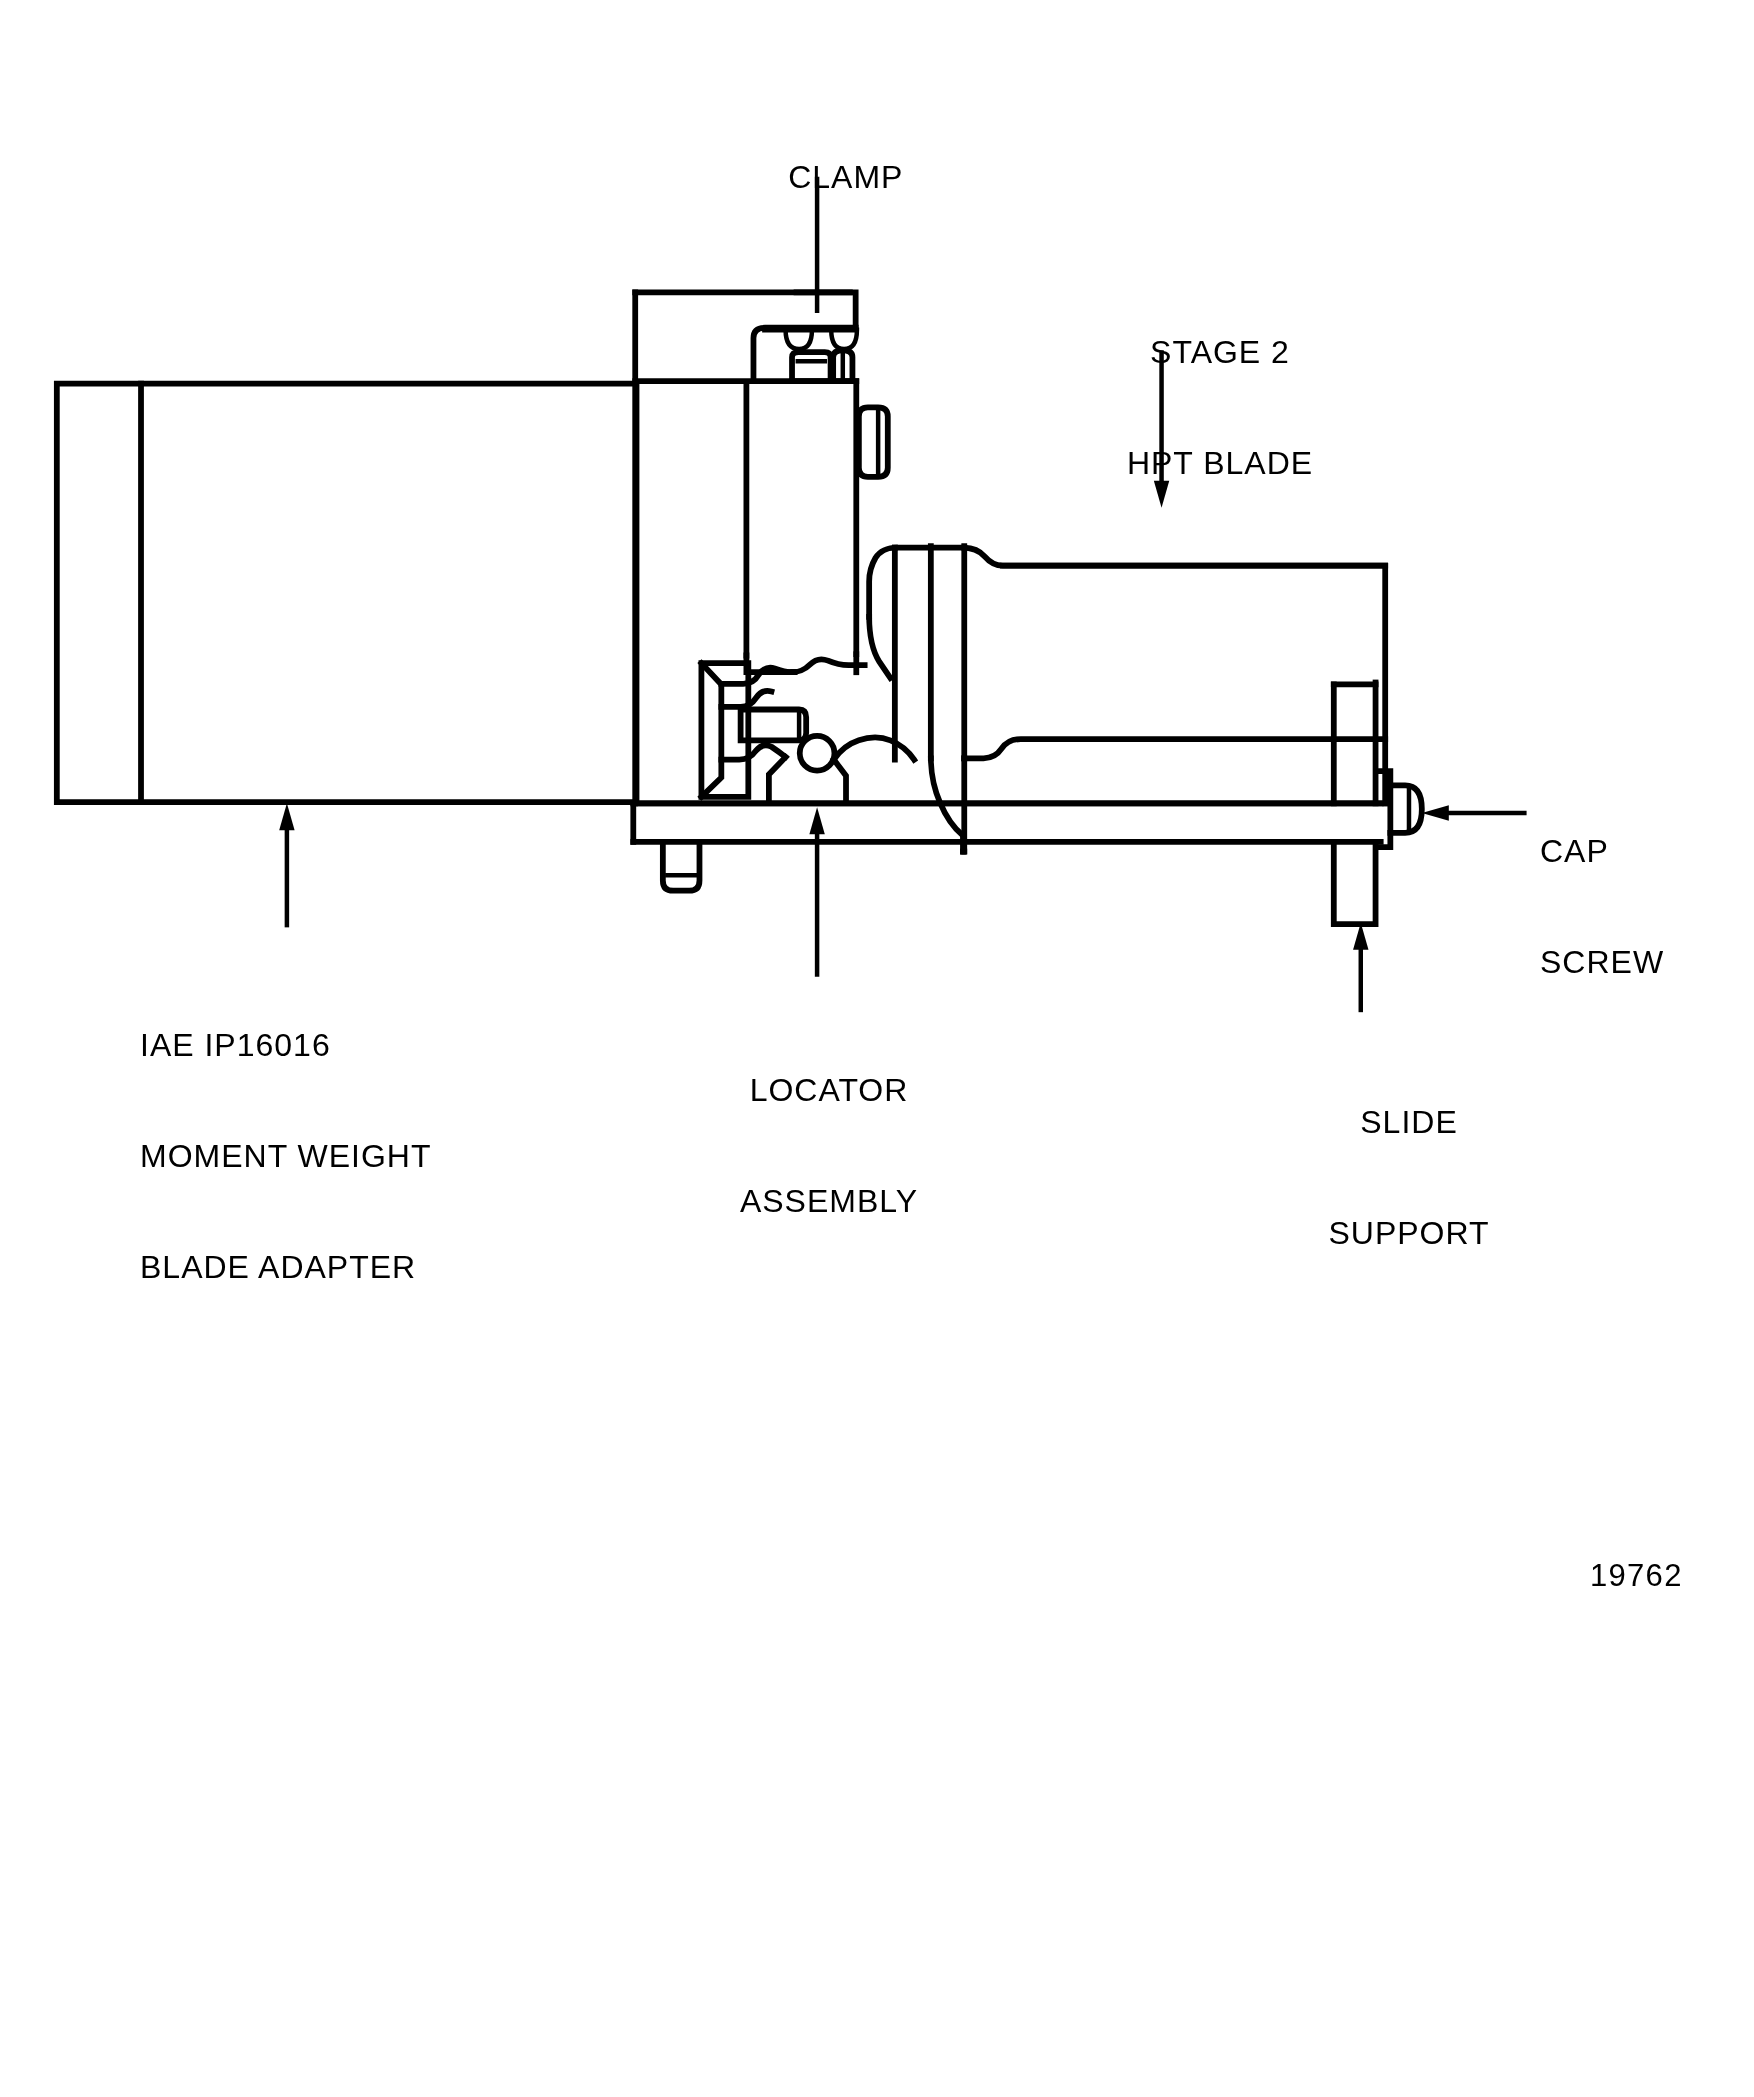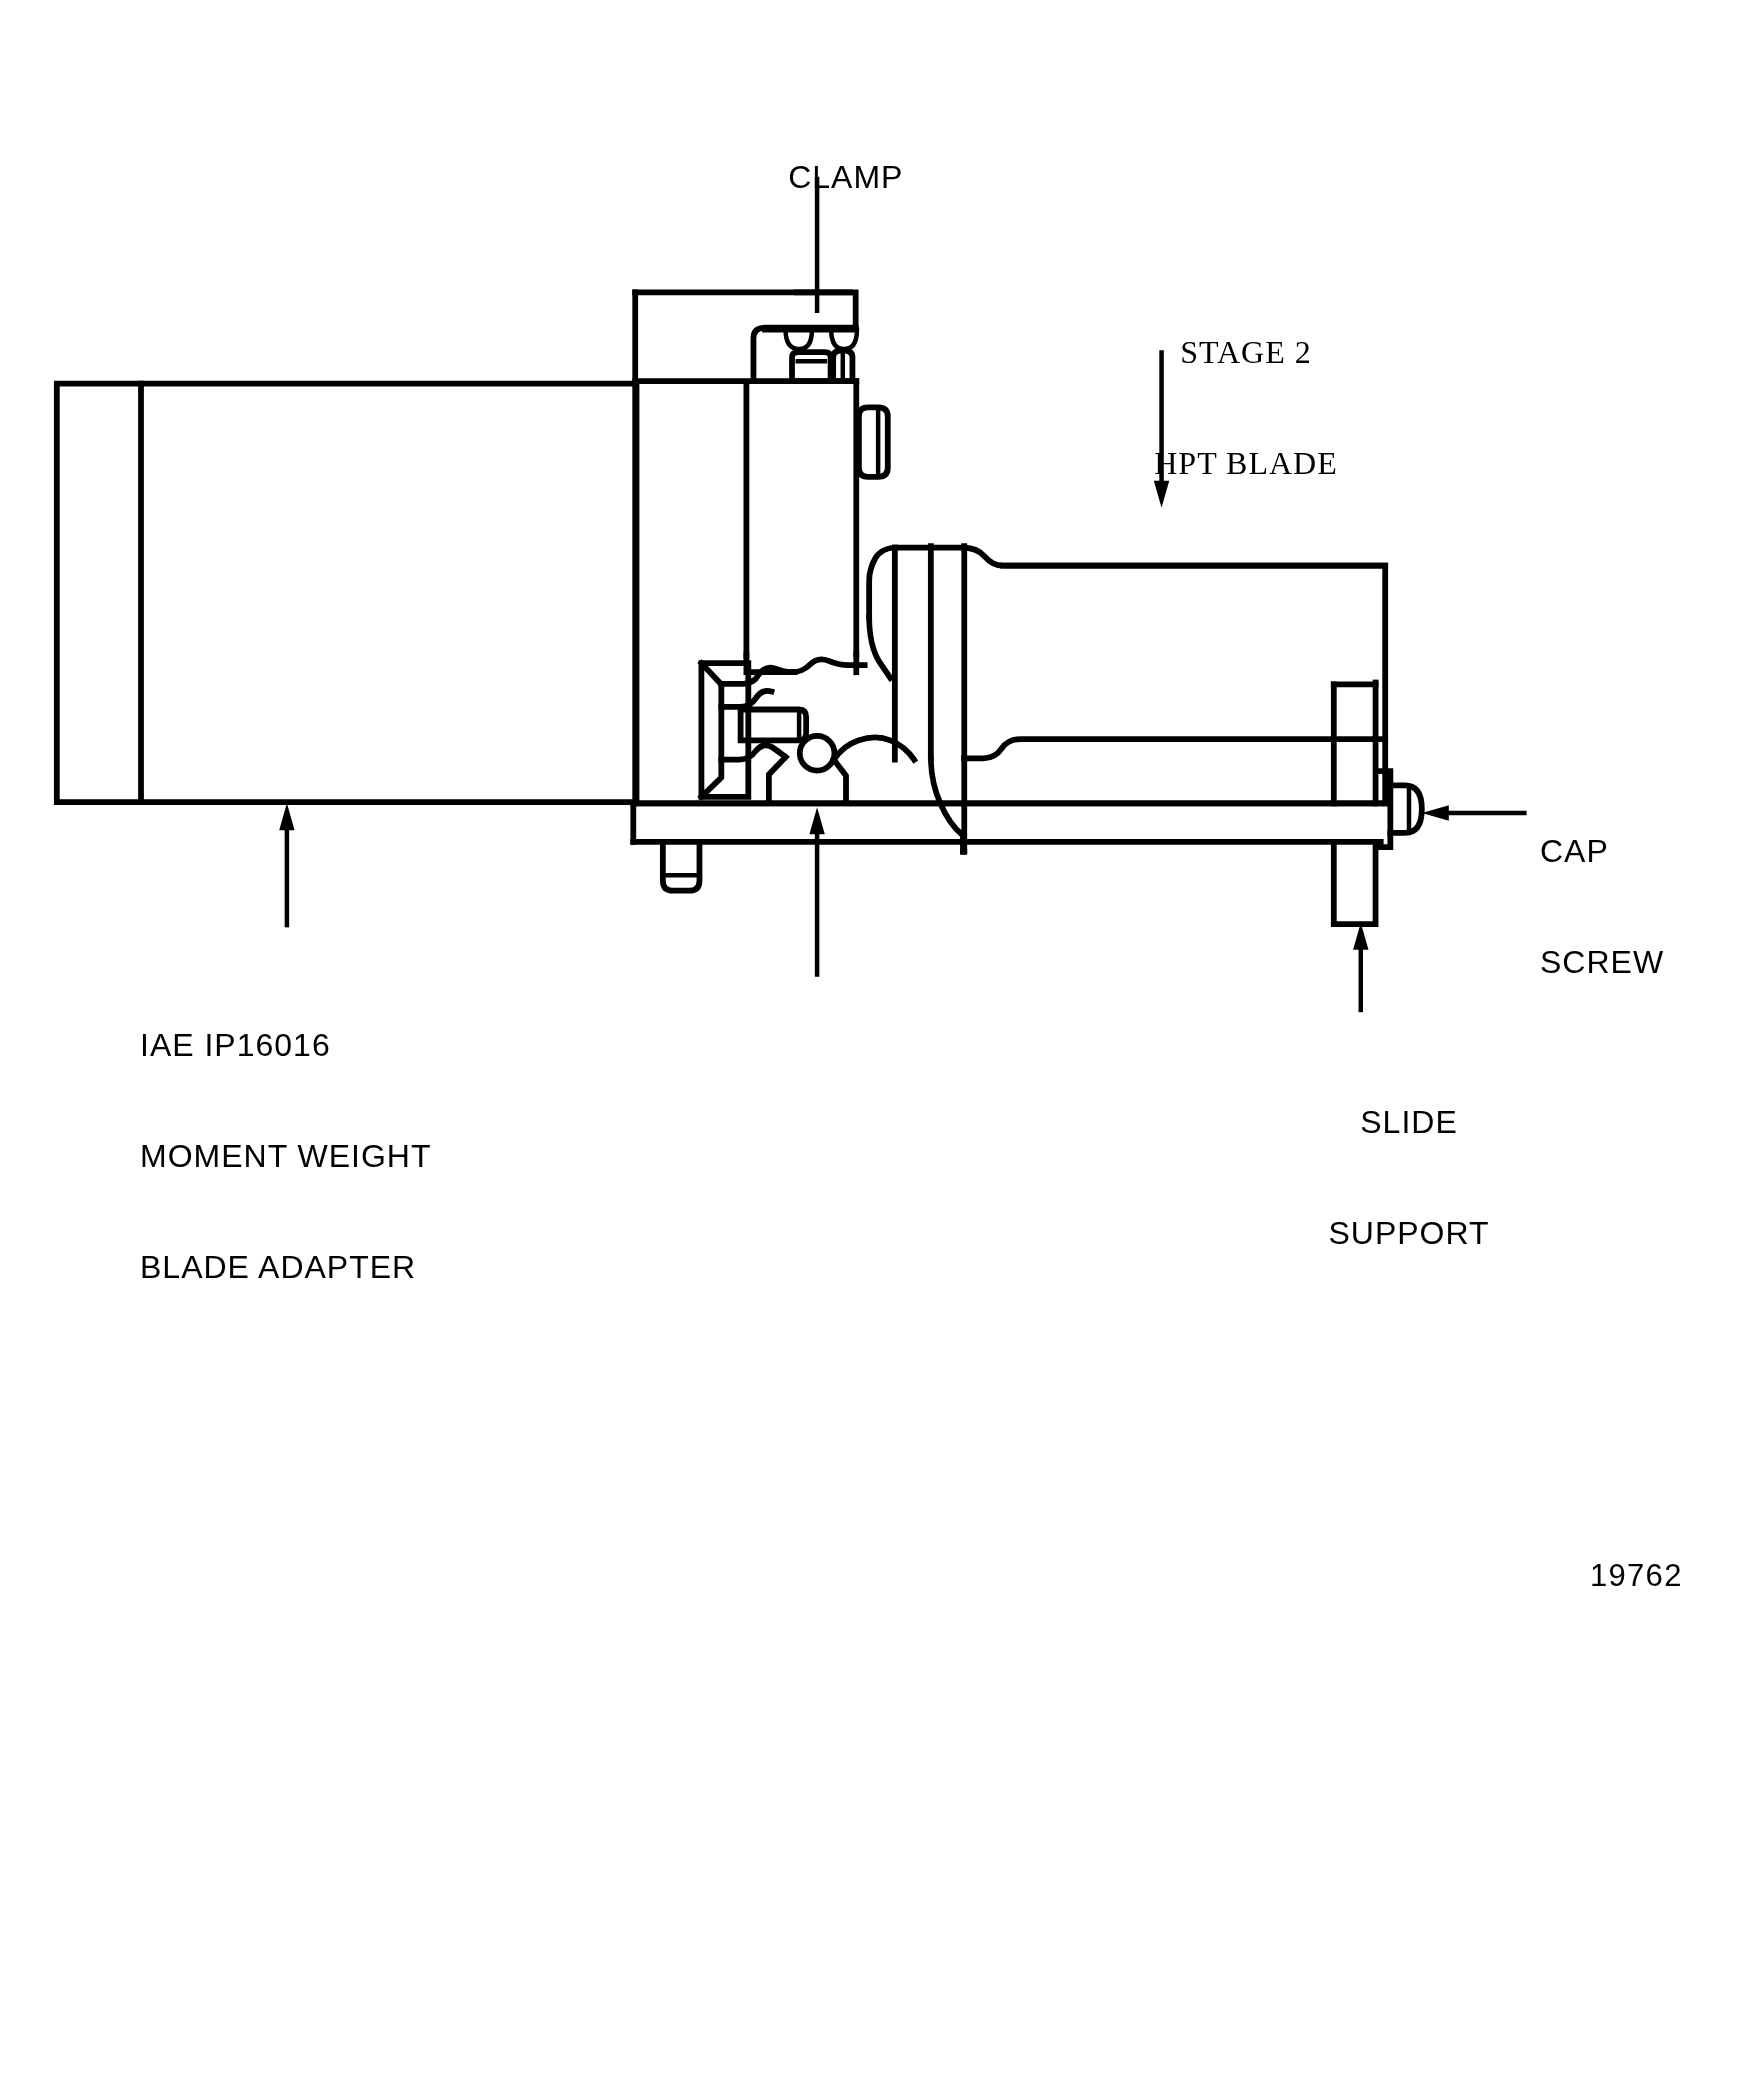--- a/index.html
+++ b/index.html
@@ -201,7 +201,7 @@
     <span>CLAMP</span>
   </div>
 
-  <div class="label center" style="left:1246px; top:260px;font-family:Liberation Serif, serif;">
+  <div class="label center" style="left:1220px; top:260px;">
     <div>STAGE 2</div>
     <div>HPT BLADE</div>
   </div>

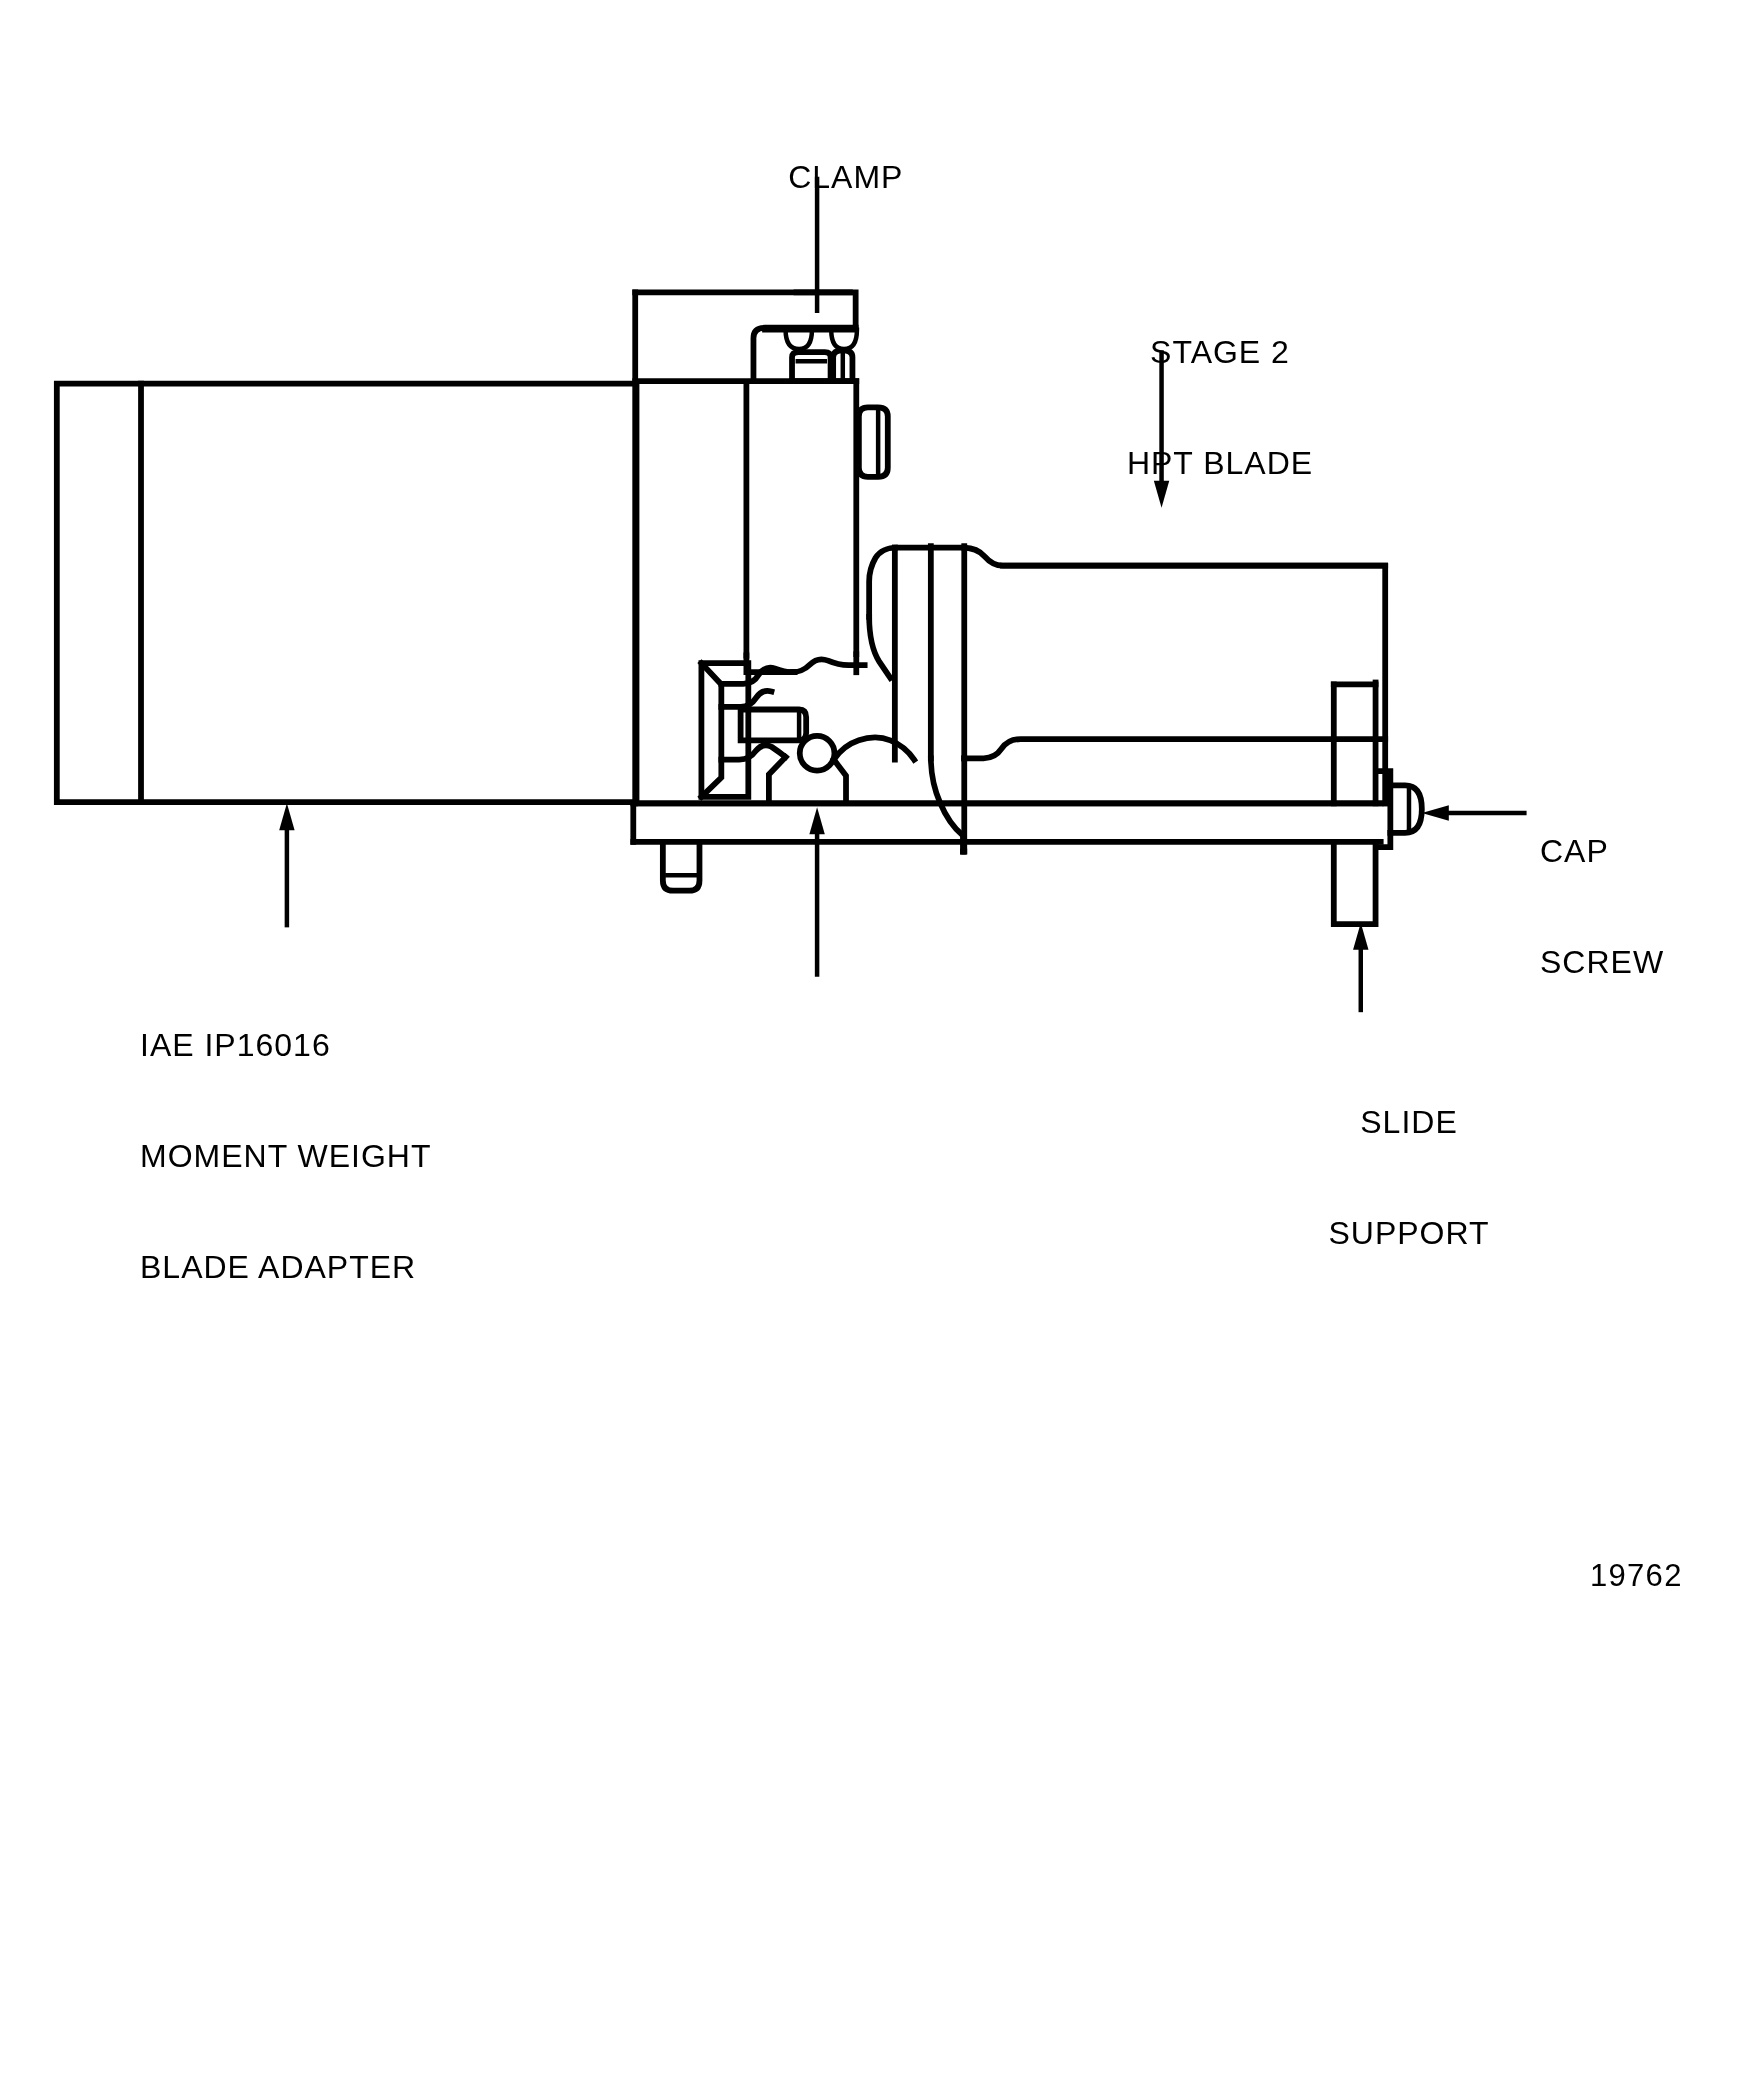--- a/index.html
+++ b/index.html
@@ -217,6 +217,10 @@
     <div>BLADE ADAPTER</div>
   </div>
 
+  <div class="label center" style="left:829px; top:998px;">
+    <div>LOCATOR</div>
+    <div>ASSEMBLY</div>
+  </div>
 
   <div class="label center" style="left:1409px; top:1030px;">
     <div>SLIDE</div>

